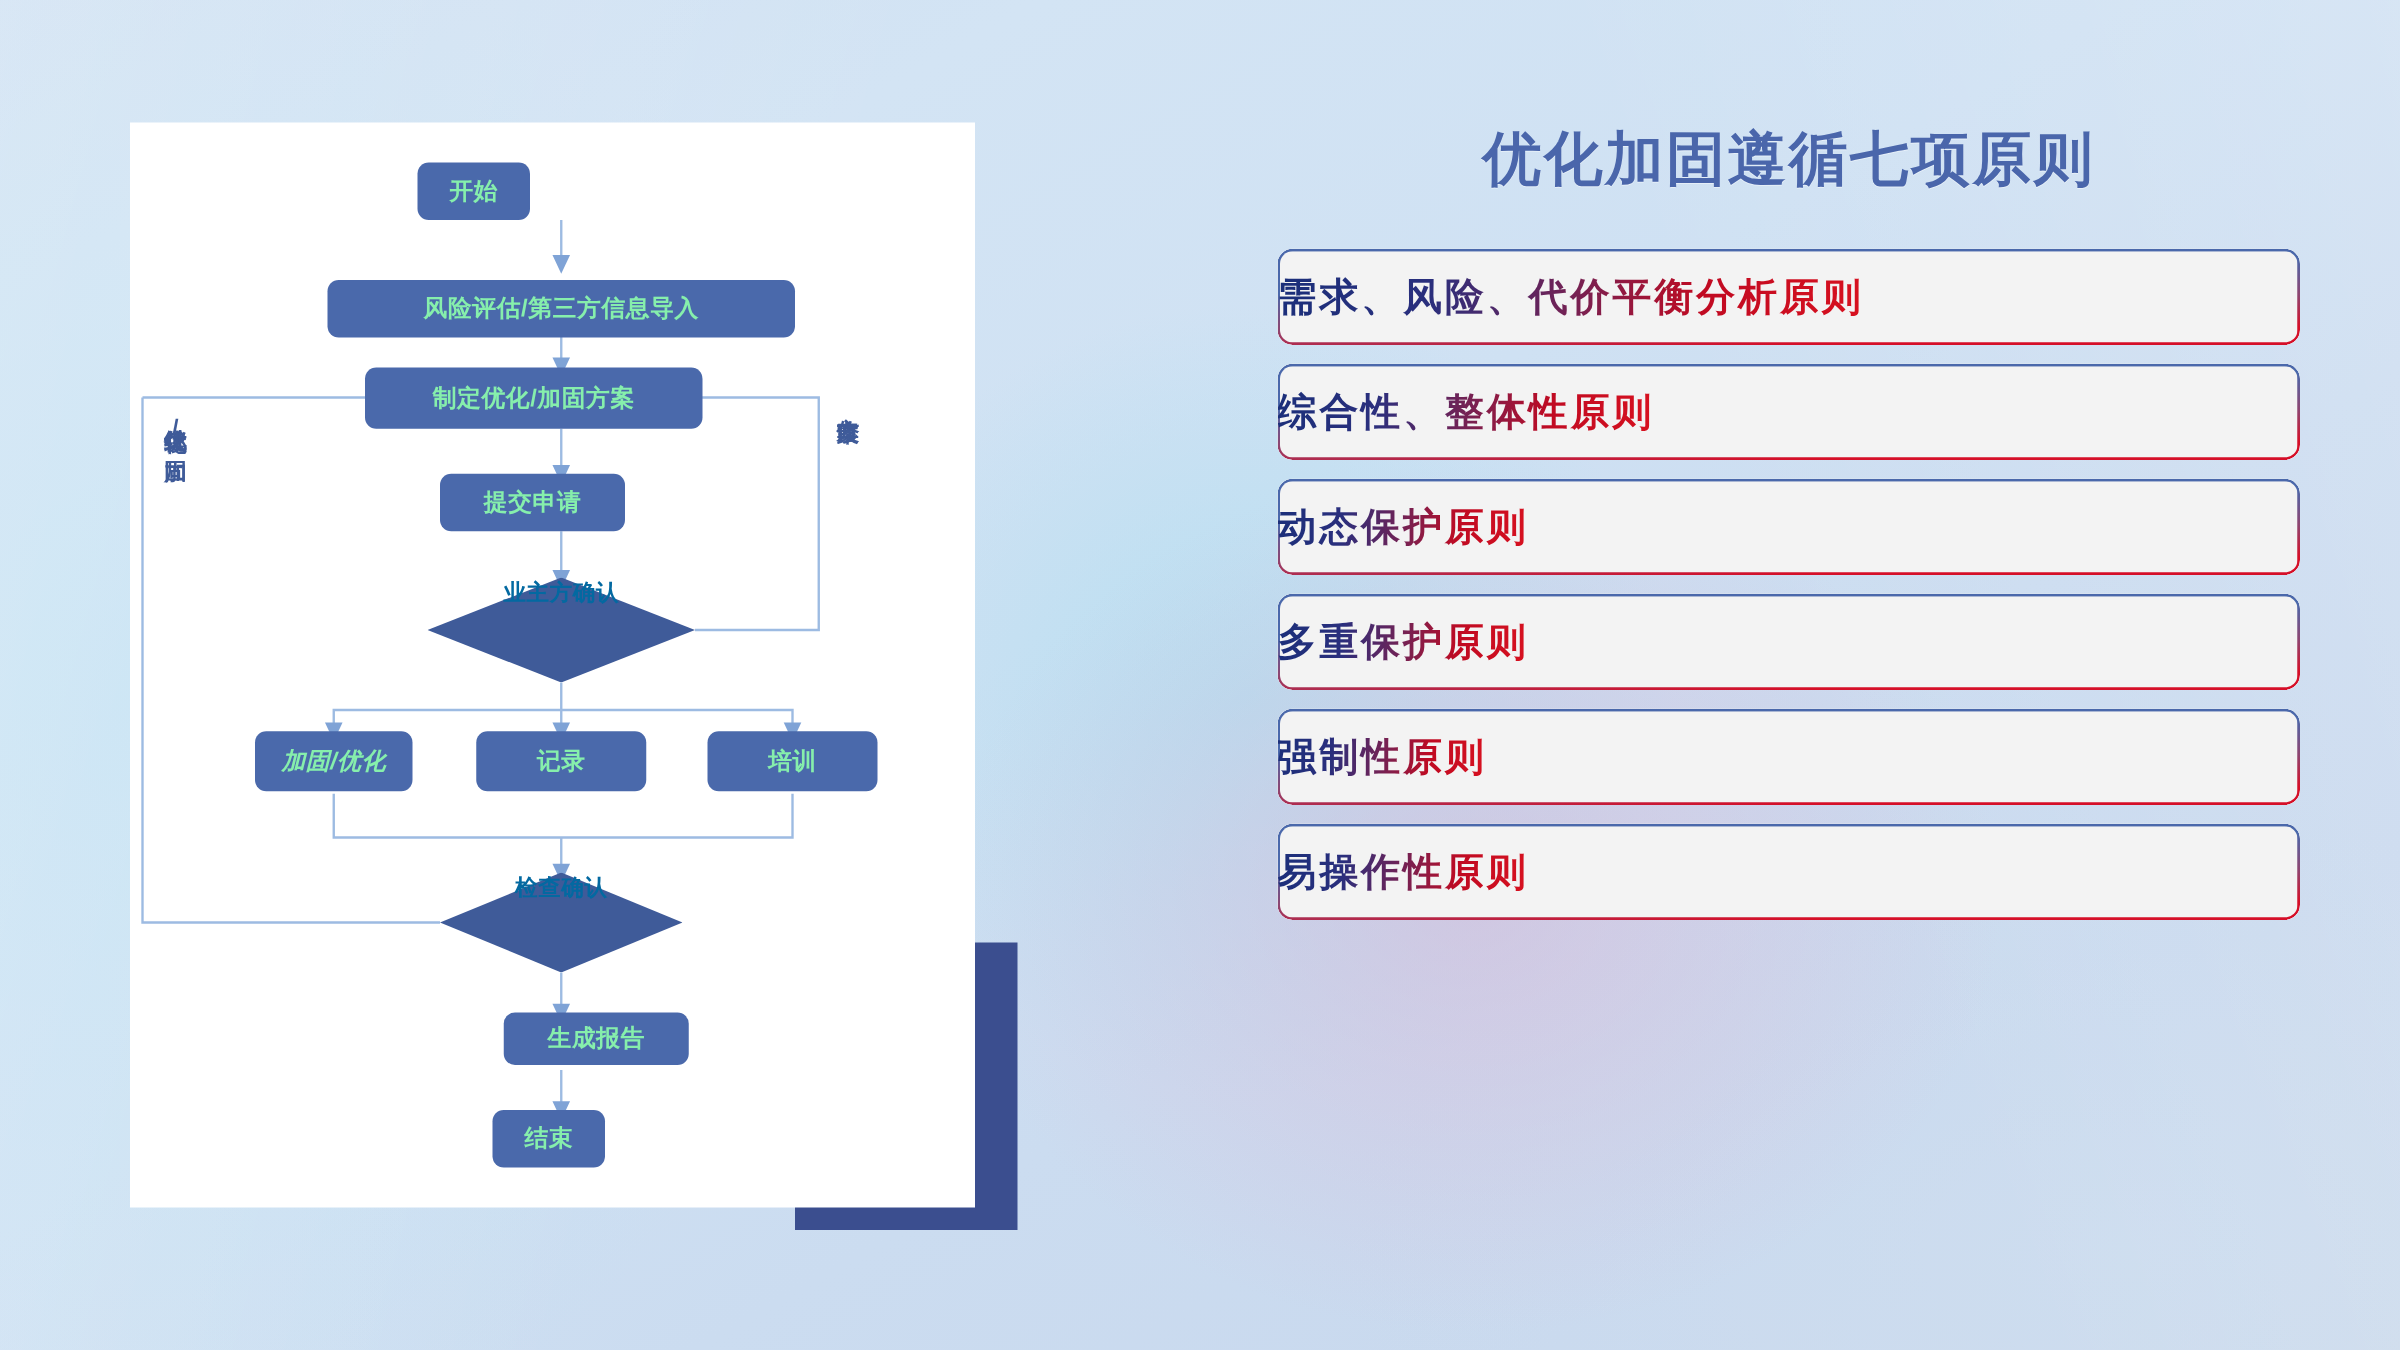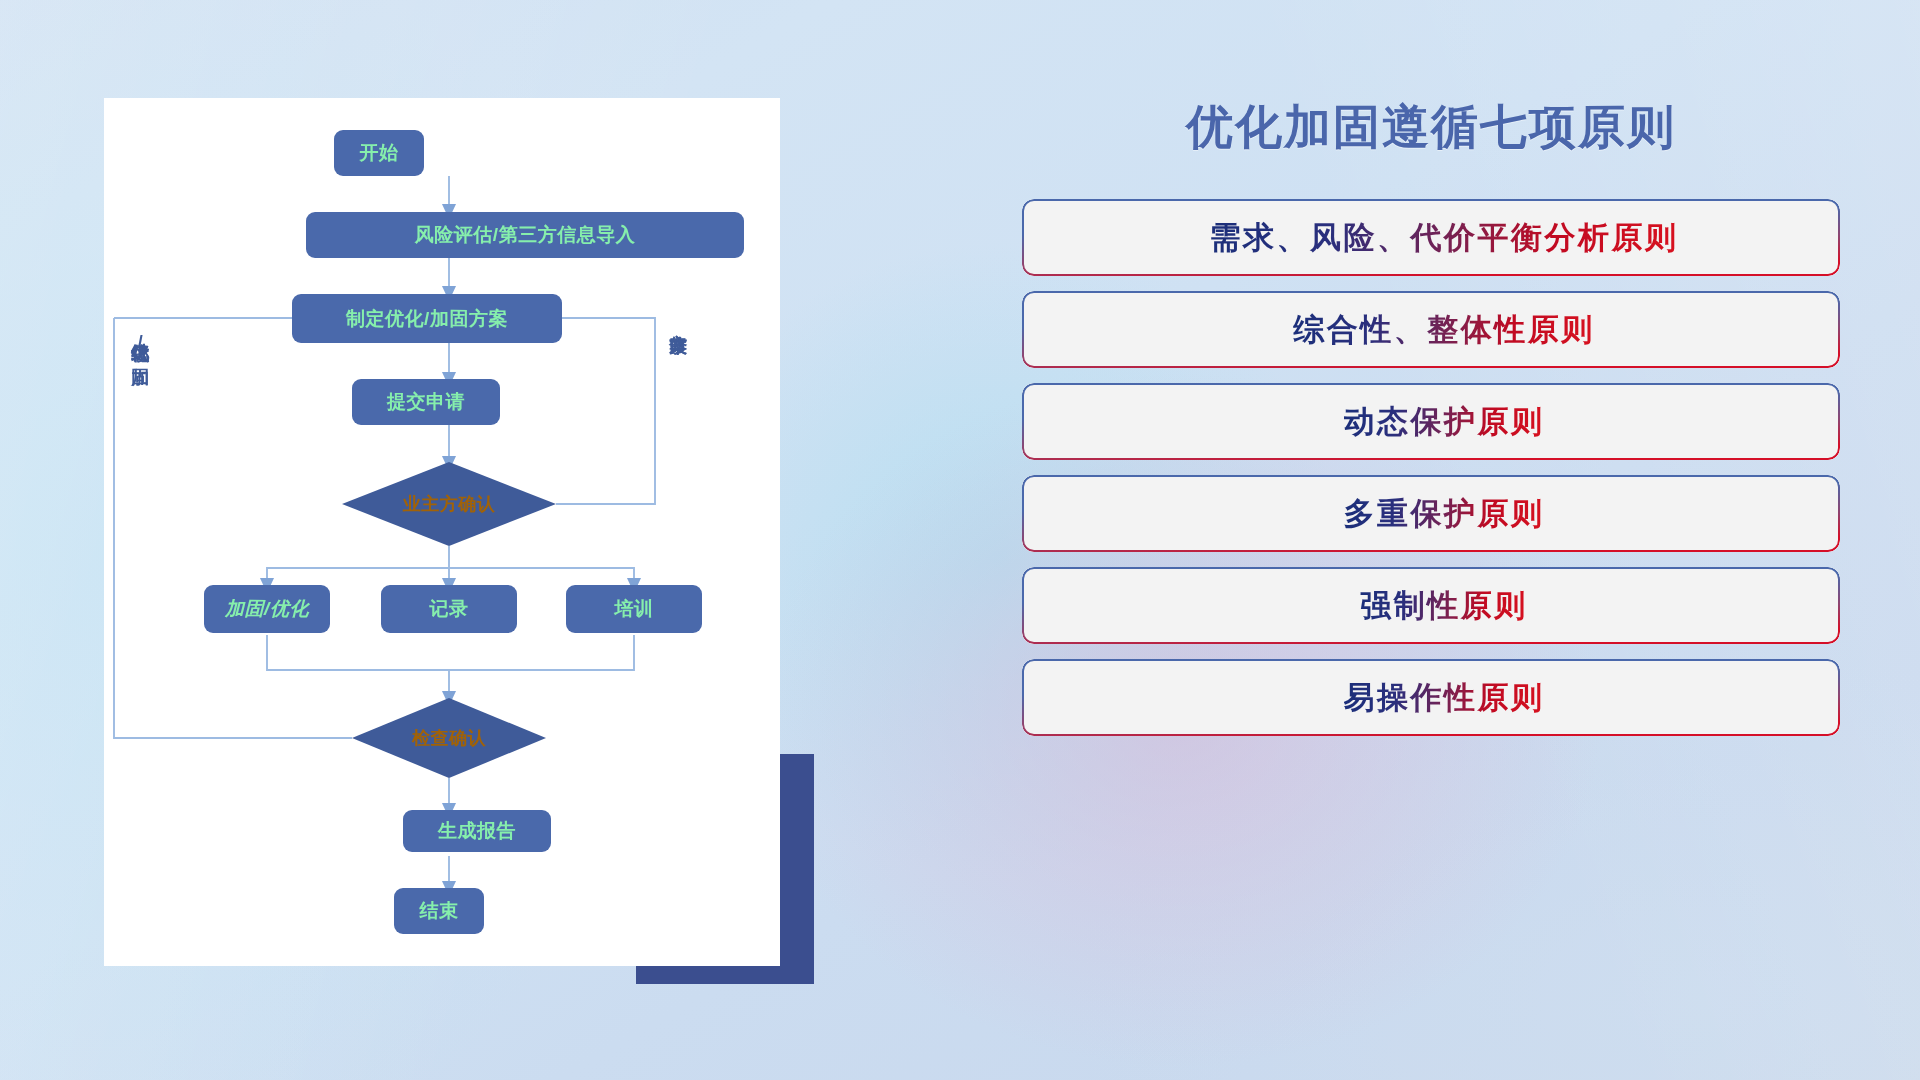--- a/index.html
+++ b/index.html
@@ -206,7 +206,7 @@
         <span>开始</span>
       </div>
 
-      <div class="fnode" style="left:158px; top:114px; width:438px; height:46px;margin-left:44px;">
+      <div class="fnode" style="left:158px; top:126px; width:374px; height:46px;">
         <span>风险评估/第三方信息导入</span>
       </div>
 

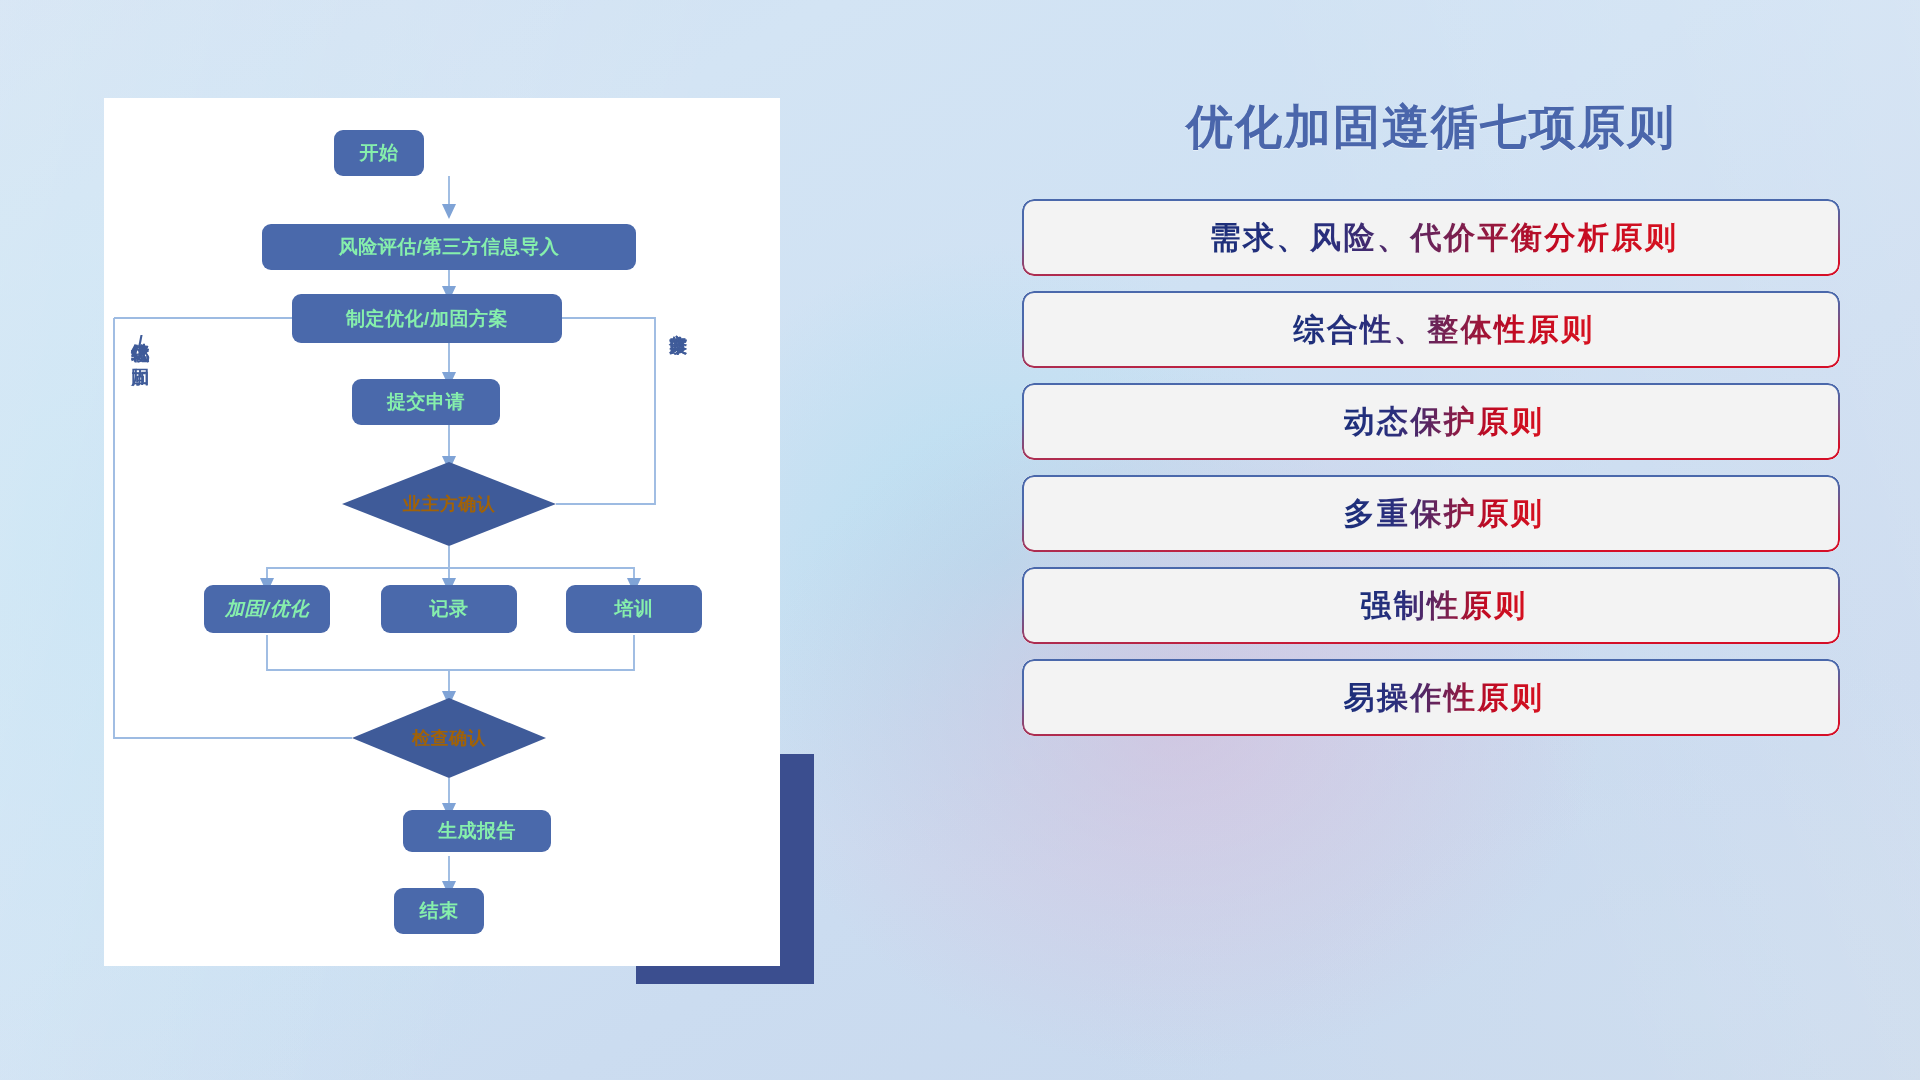--- a/index.html
+++ b/index.html
@@ -125,9 +125,8 @@
     background: #f3f3f3;
     display: flex;
     align-items: center;
-    justify-content: center;
+    justify-content: flex-start;
     overflow: hidden;
-    padding-left: 26px;
   }
   .pcard::before {
     content: "";

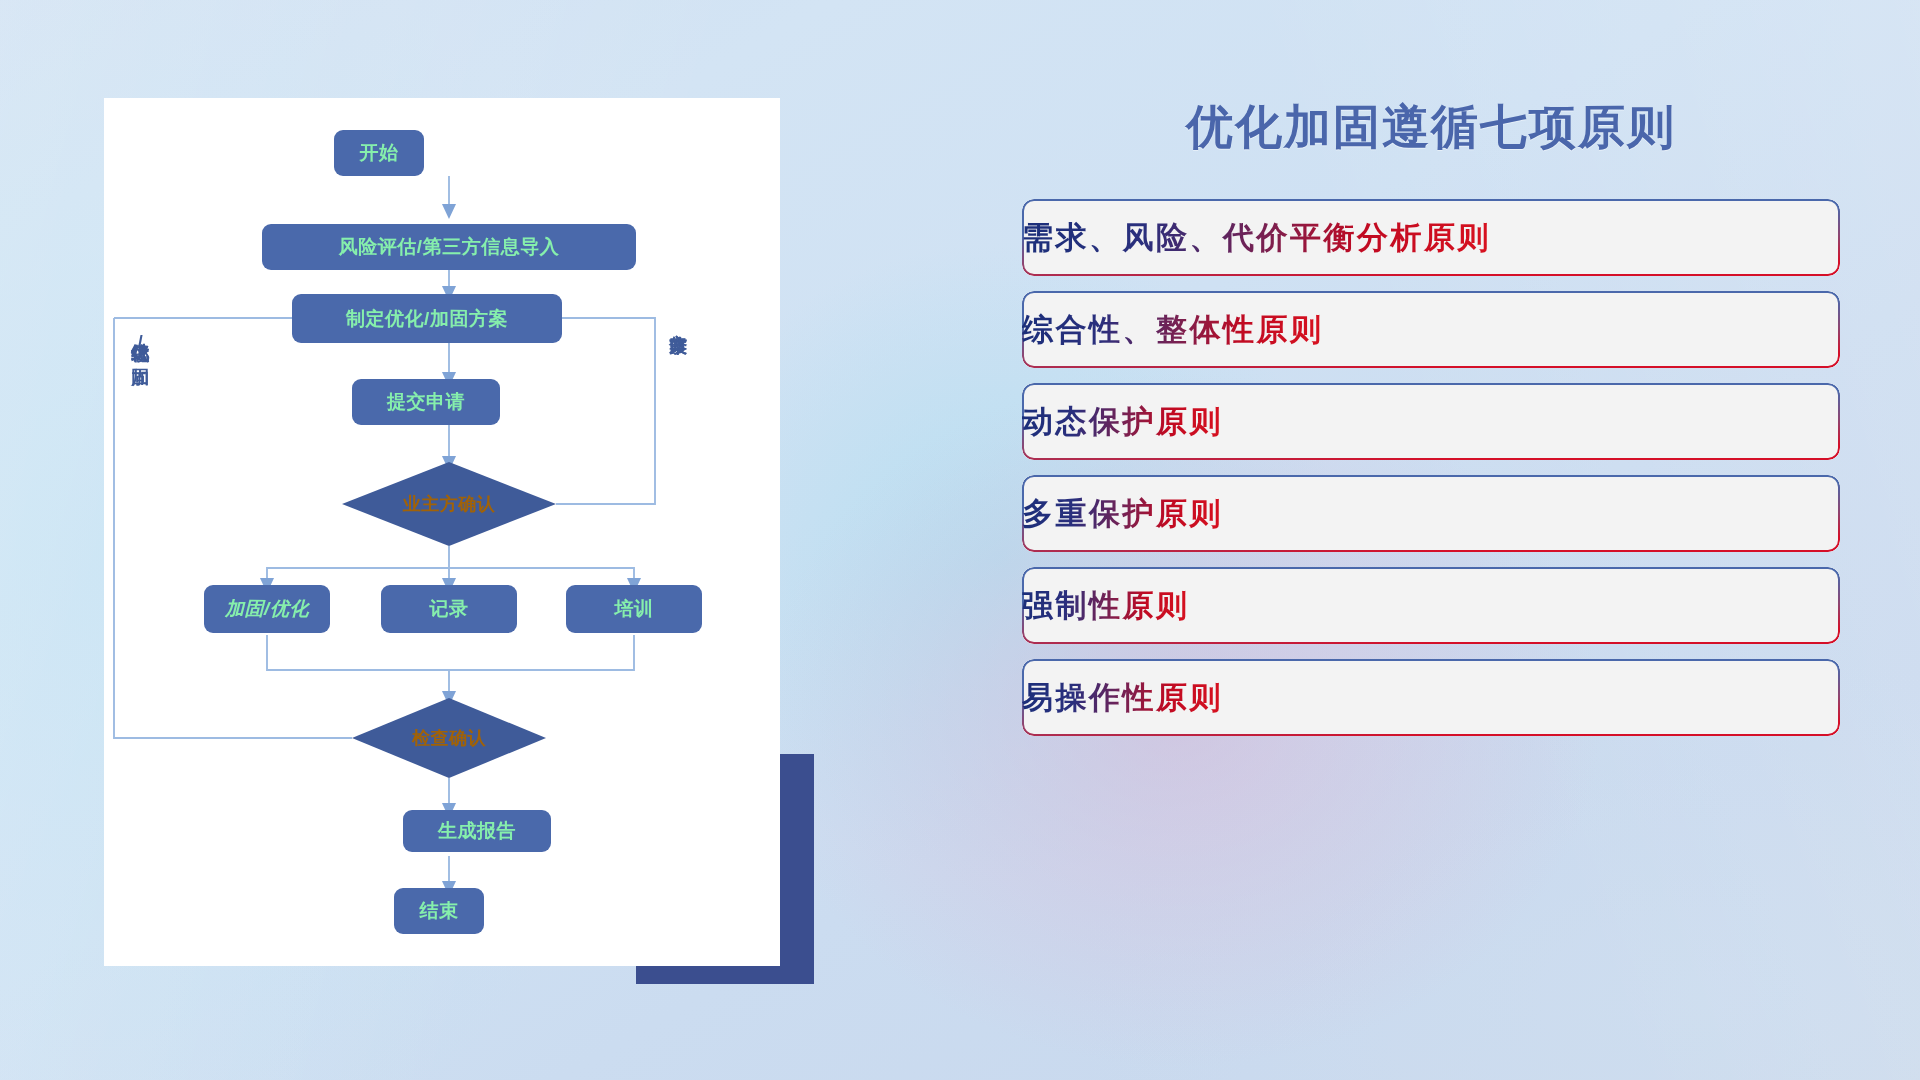--- a/index.html
+++ b/index.html
@@ -71,9 +71,9 @@
     position: absolute;
     z-index: 6;
     display: flex;
-    align-items: center;
+    align-items: flex-start;
     justify-content: center;
-    color: #a16207;
+    color: #0369a1;
     font-size: 18px;
     font-weight: 700;
     letter-spacing: 0.5px;

